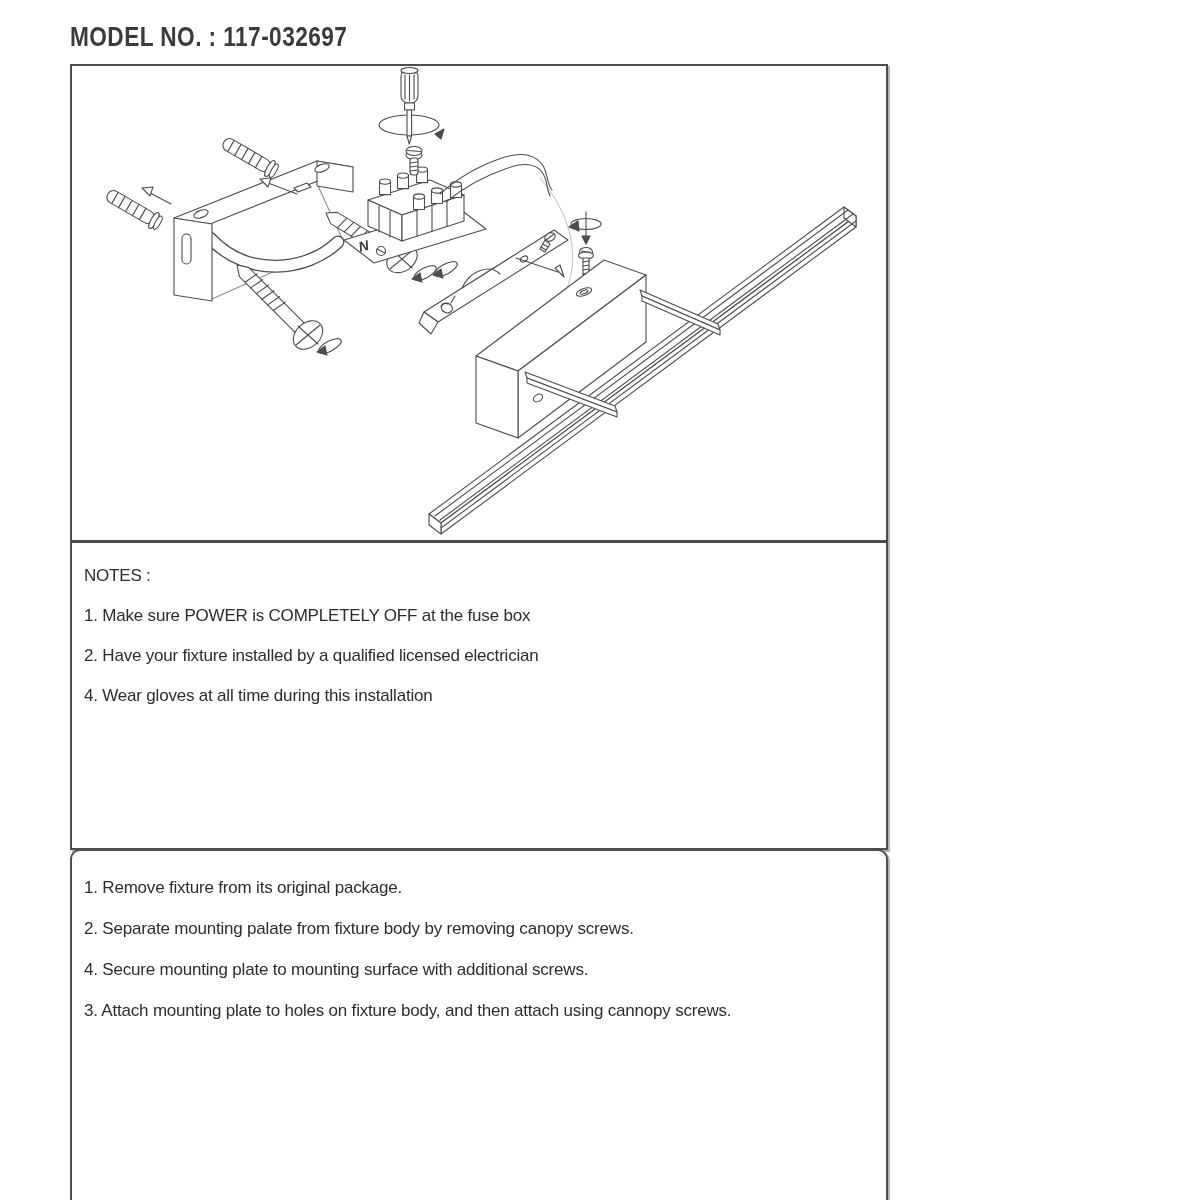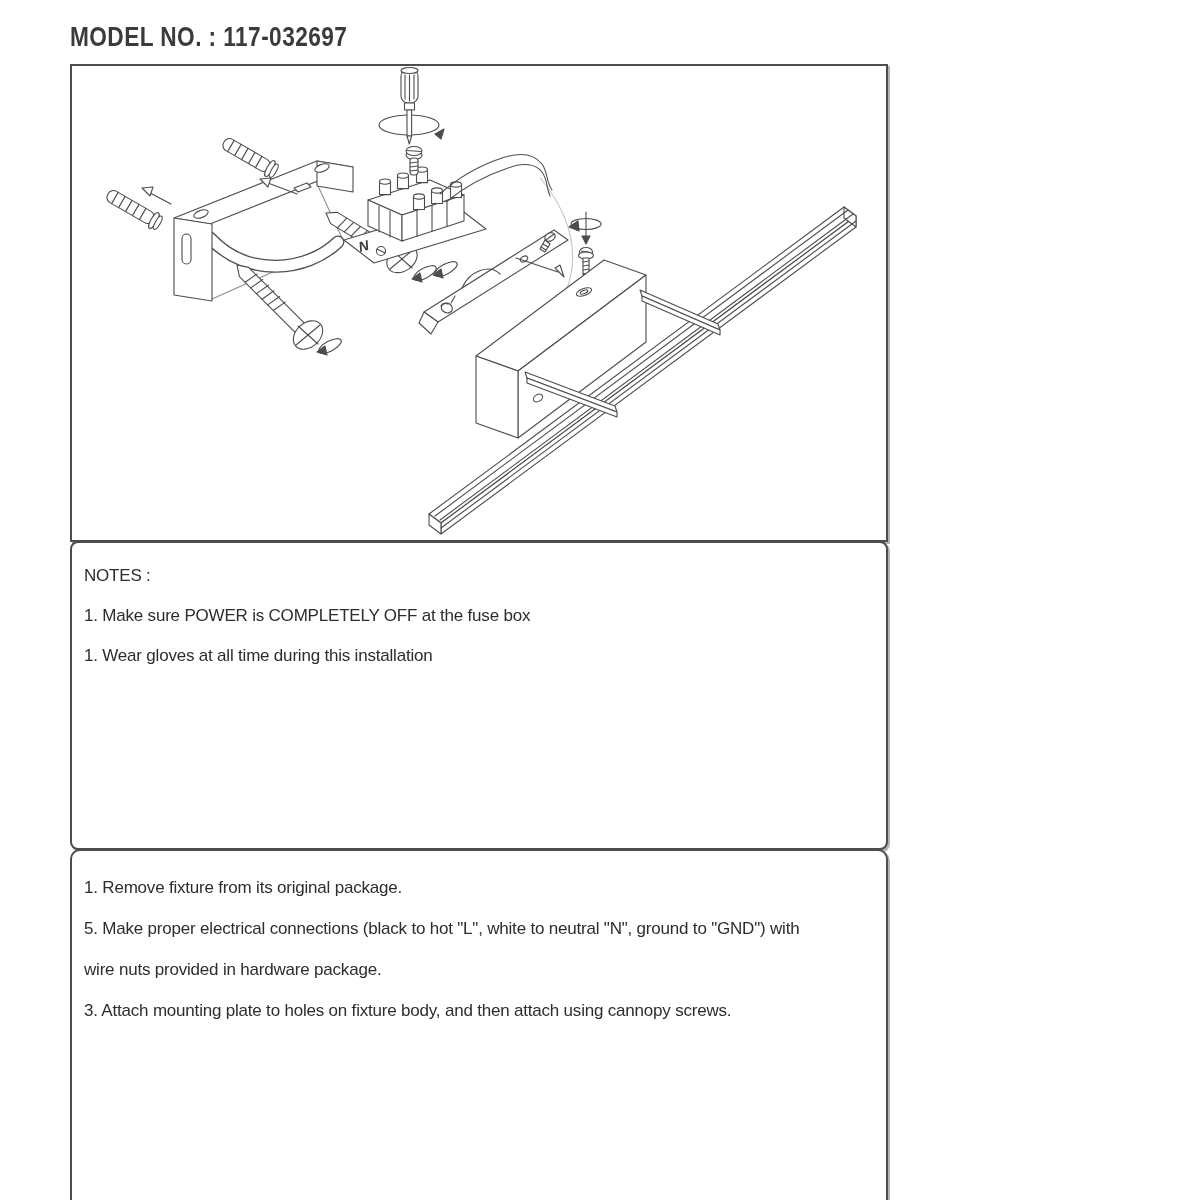--- a/index.html
+++ b/index.html
@@ -17,7 +17,7 @@
     box-shadow:2px 2px 0 #b3b3b3;
   }
   .panel-diagram{top:64px;height:478px;}
-  .panel-notes{top:541px;height:309px;padding:13px 18px 0 12px;border-radius:8px;}
+  .panel-notes{top:541px;height:309px;padding:13px 18px 0 12px;}
   .panel-steps{top:849px;height:416px;padding:16px 84px 4px 12px;border-radius:10px;}
   .note-line{
     font-size:17px;line-height:40px;color:#2d2d2d;

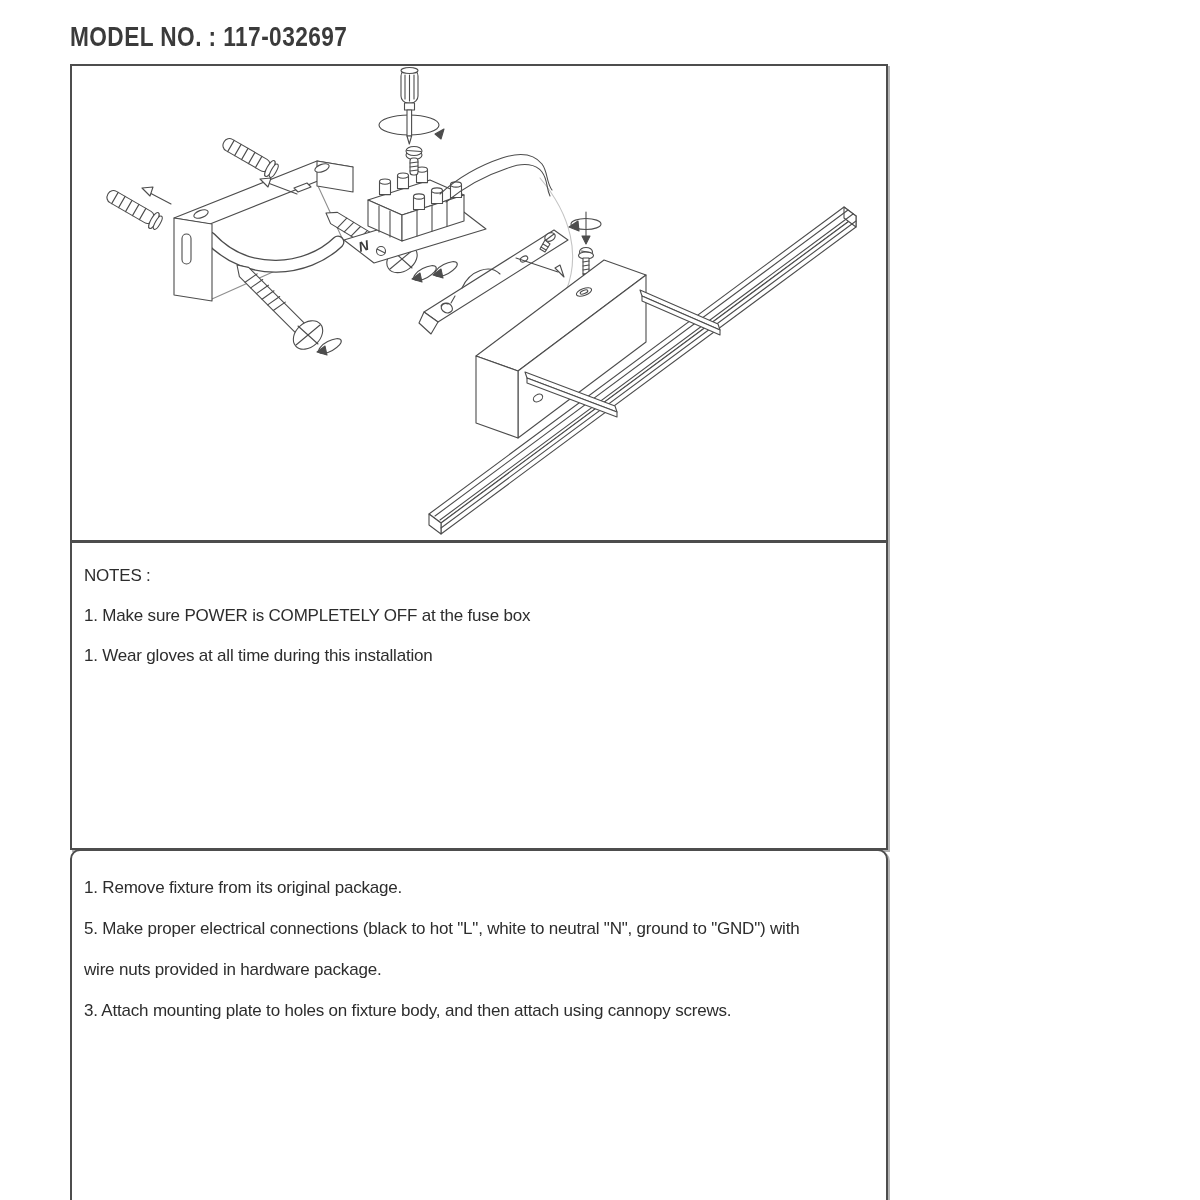--- a/index.html
+++ b/index.html
@@ -264,6 +264,7 @@
   <div class="panel panel-notes">
     <div class="note-line">NOTES :</div>
     <div class="note-line">1. Make sure POWER is COMPLETELY OFF at the fuse box</div>
+    <div class="note-line">2. Have your fixture installed by a qualified licensed electrician</div>
     <div class="note-line">1. Wear gloves at all time during this installation</div>
   </div>
 

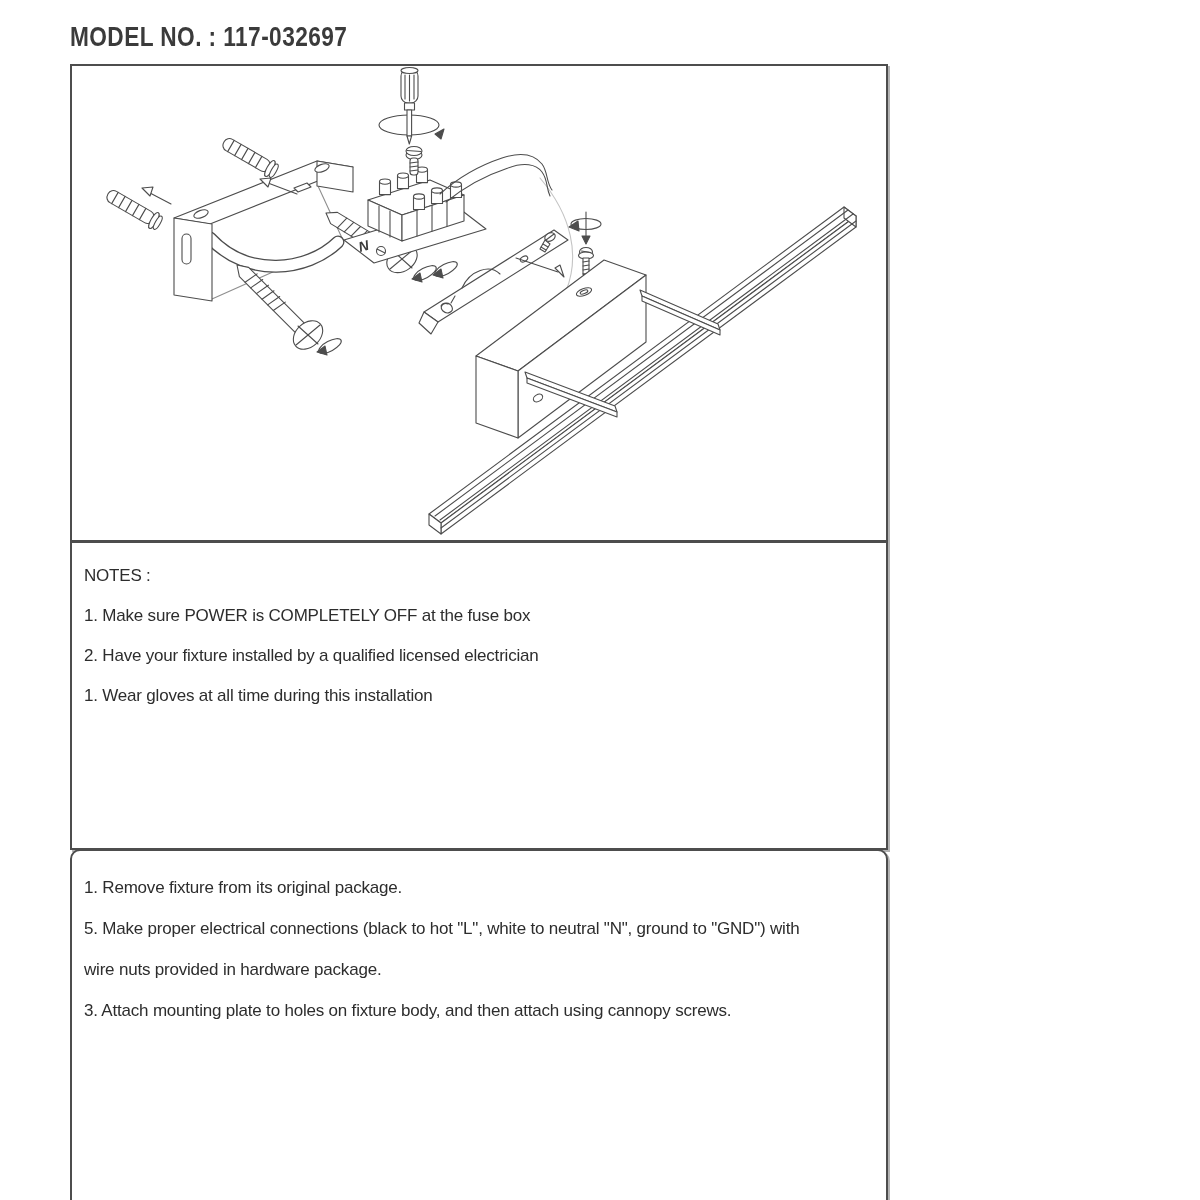--- a/index.html
+++ b/index.html
@@ -265,7 +265,7 @@
     <div class="note-line">NOTES :</div>
     <div class="note-line">1. Make sure POWER is COMPLETELY OFF at the fuse box</div>
     <div class="note-line">2. Have your fixture installed by a qualified licensed electrician</div>
-    <div class="note-line">1. Wear gloves at all time during this installation</div>
+    <div class="note-line">4. Wear gloves at all time during this installation</div>
   </div>
 
   <div class="panel panel-steps">

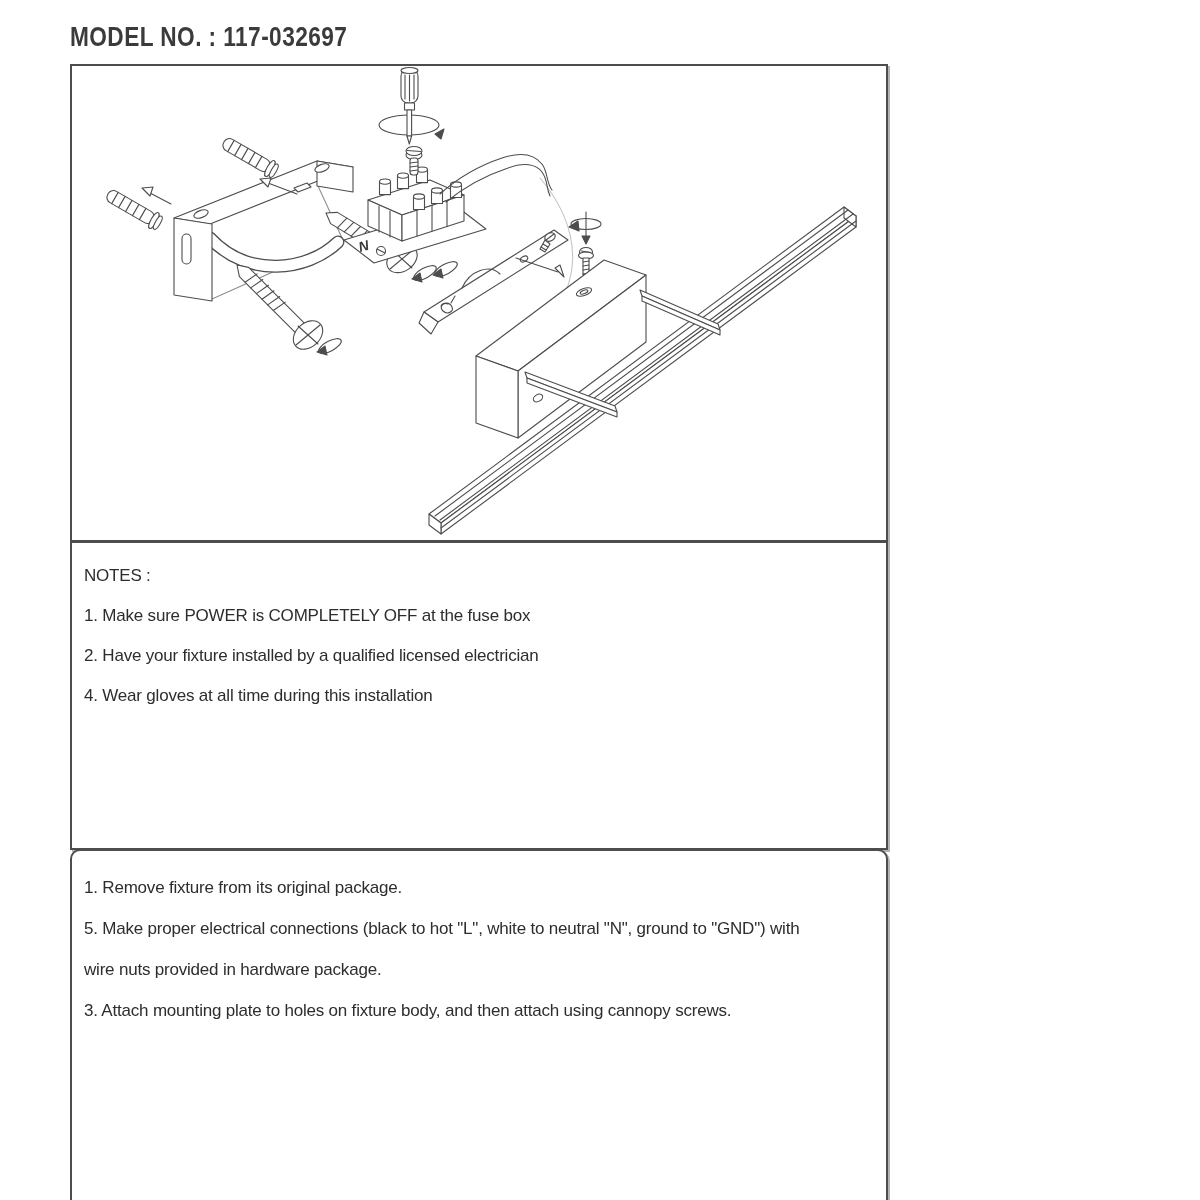--- a/index.html
+++ b/index.html
@@ -270,6 +270,7 @@
 
   <div class="panel panel-steps">
     <div class="step-line">1. Remove fixture from its original package.</div>
+    <div class="step-line">2. Separate mounting palate from fixture body by removing canopy screws.</div>
     <div class="step-line">5. Make proper electrical connections (black to hot "L", white to neutral "N", ground to "GND") with wire nuts provided in hardware package.</div>
     <div class="step-line">3. Attach mounting plate to holes on fixture body, and then attach using cannopy screws.</div>
   </div>

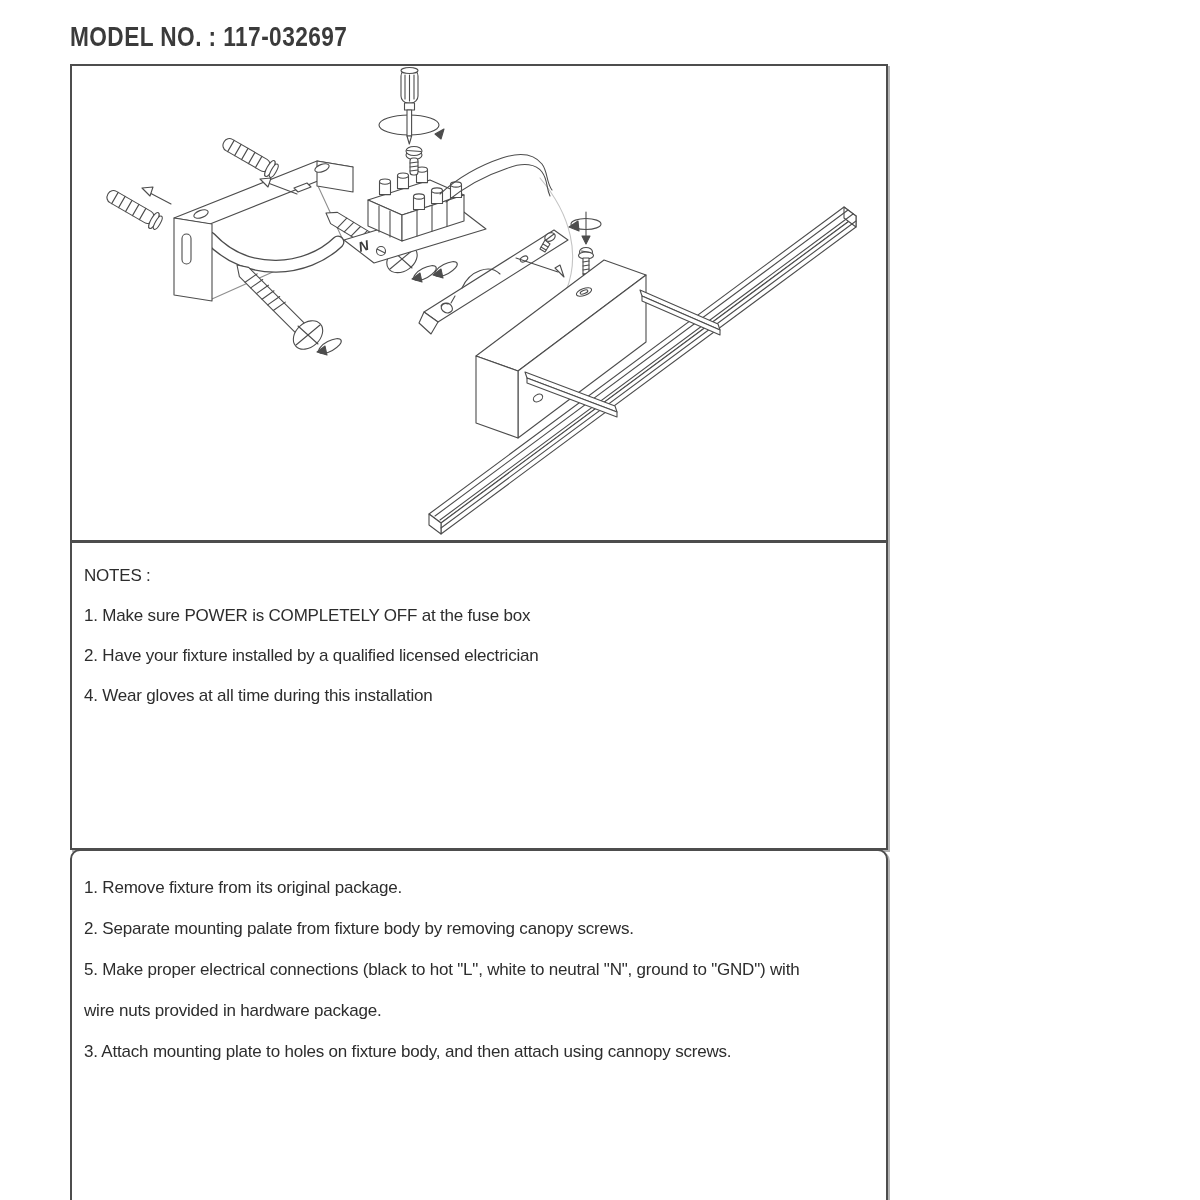--- a/index.html
+++ b/index.html
@@ -271,6 +271,7 @@
   <div class="panel panel-steps">
     <div class="step-line">1. Remove fixture from its original package.</div>
     <div class="step-line">2. Separate mounting palate from fixture body by removing canopy screws.</div>
+    <div class="step-line">4. Secure mounting plate to mounting surface with additional screws.</div>
     <div class="step-line">5. Make proper electrical connections (black to hot "L", white to neutral "N", ground to "GND") with wire nuts provided in hardware package.</div>
     <div class="step-line">3. Attach mounting plate to holes on fixture body, and then attach using cannopy screws.</div>
   </div>

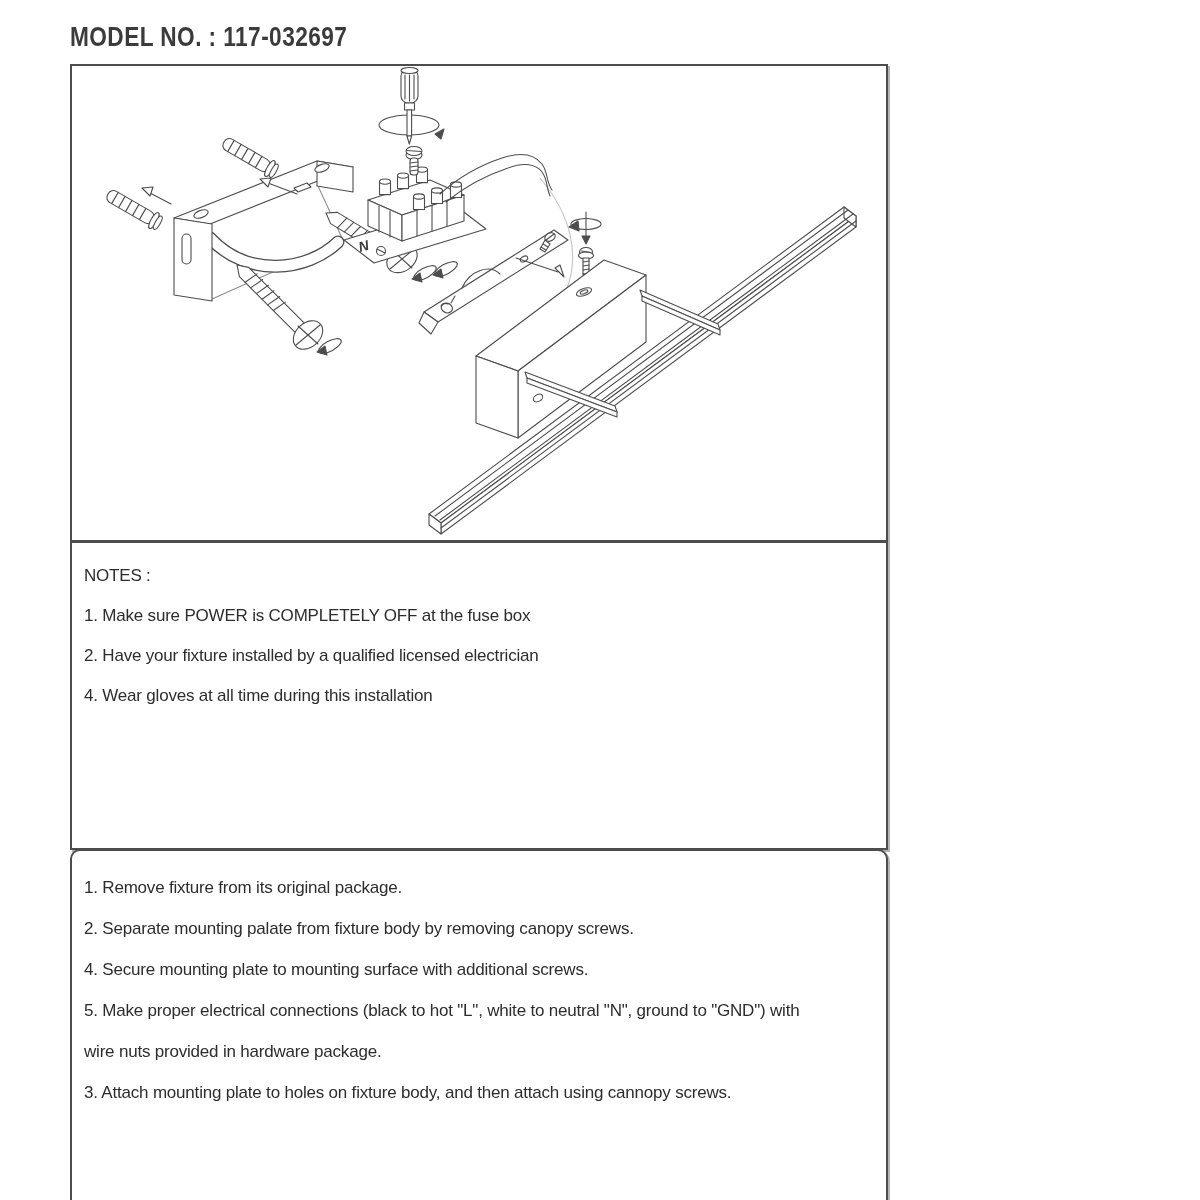--- a/index.html
+++ b/index.html
@@ -272,7 +272,6 @@
     <div class="step-line">1. Remove fixture from its original package.</div>
     <div class="step-line">2. Separate mounting palate from fixture body by removing canopy screws.</div>
     <div class="step-line">4. Secure mounting plate to mounting surface with additional screws.</div>
-    <div class="step-line">5. Make proper electrical connections (black to hot "L", white to neutral "N", ground to "GND") with wire nuts provided in hardware package.</div>
     <div class="step-line">3. Attach mounting plate to holes on fixture body, and then attach using cannopy screws.</div>
   </div>
 

